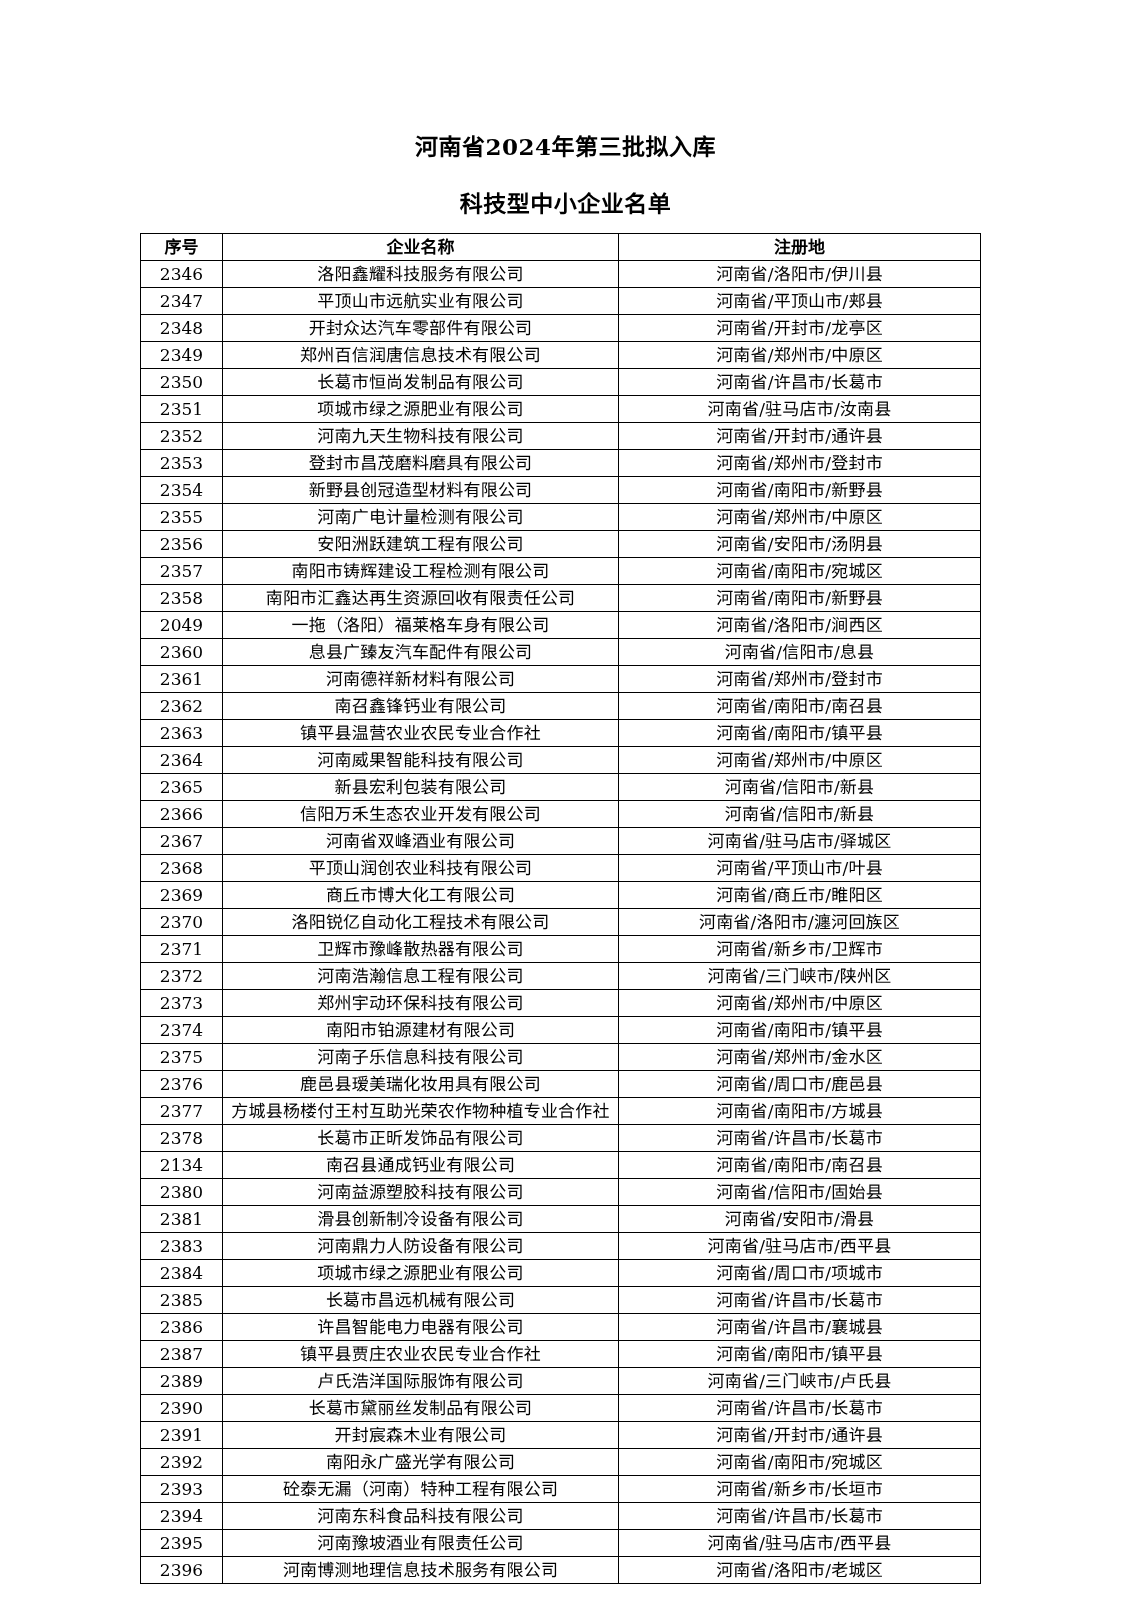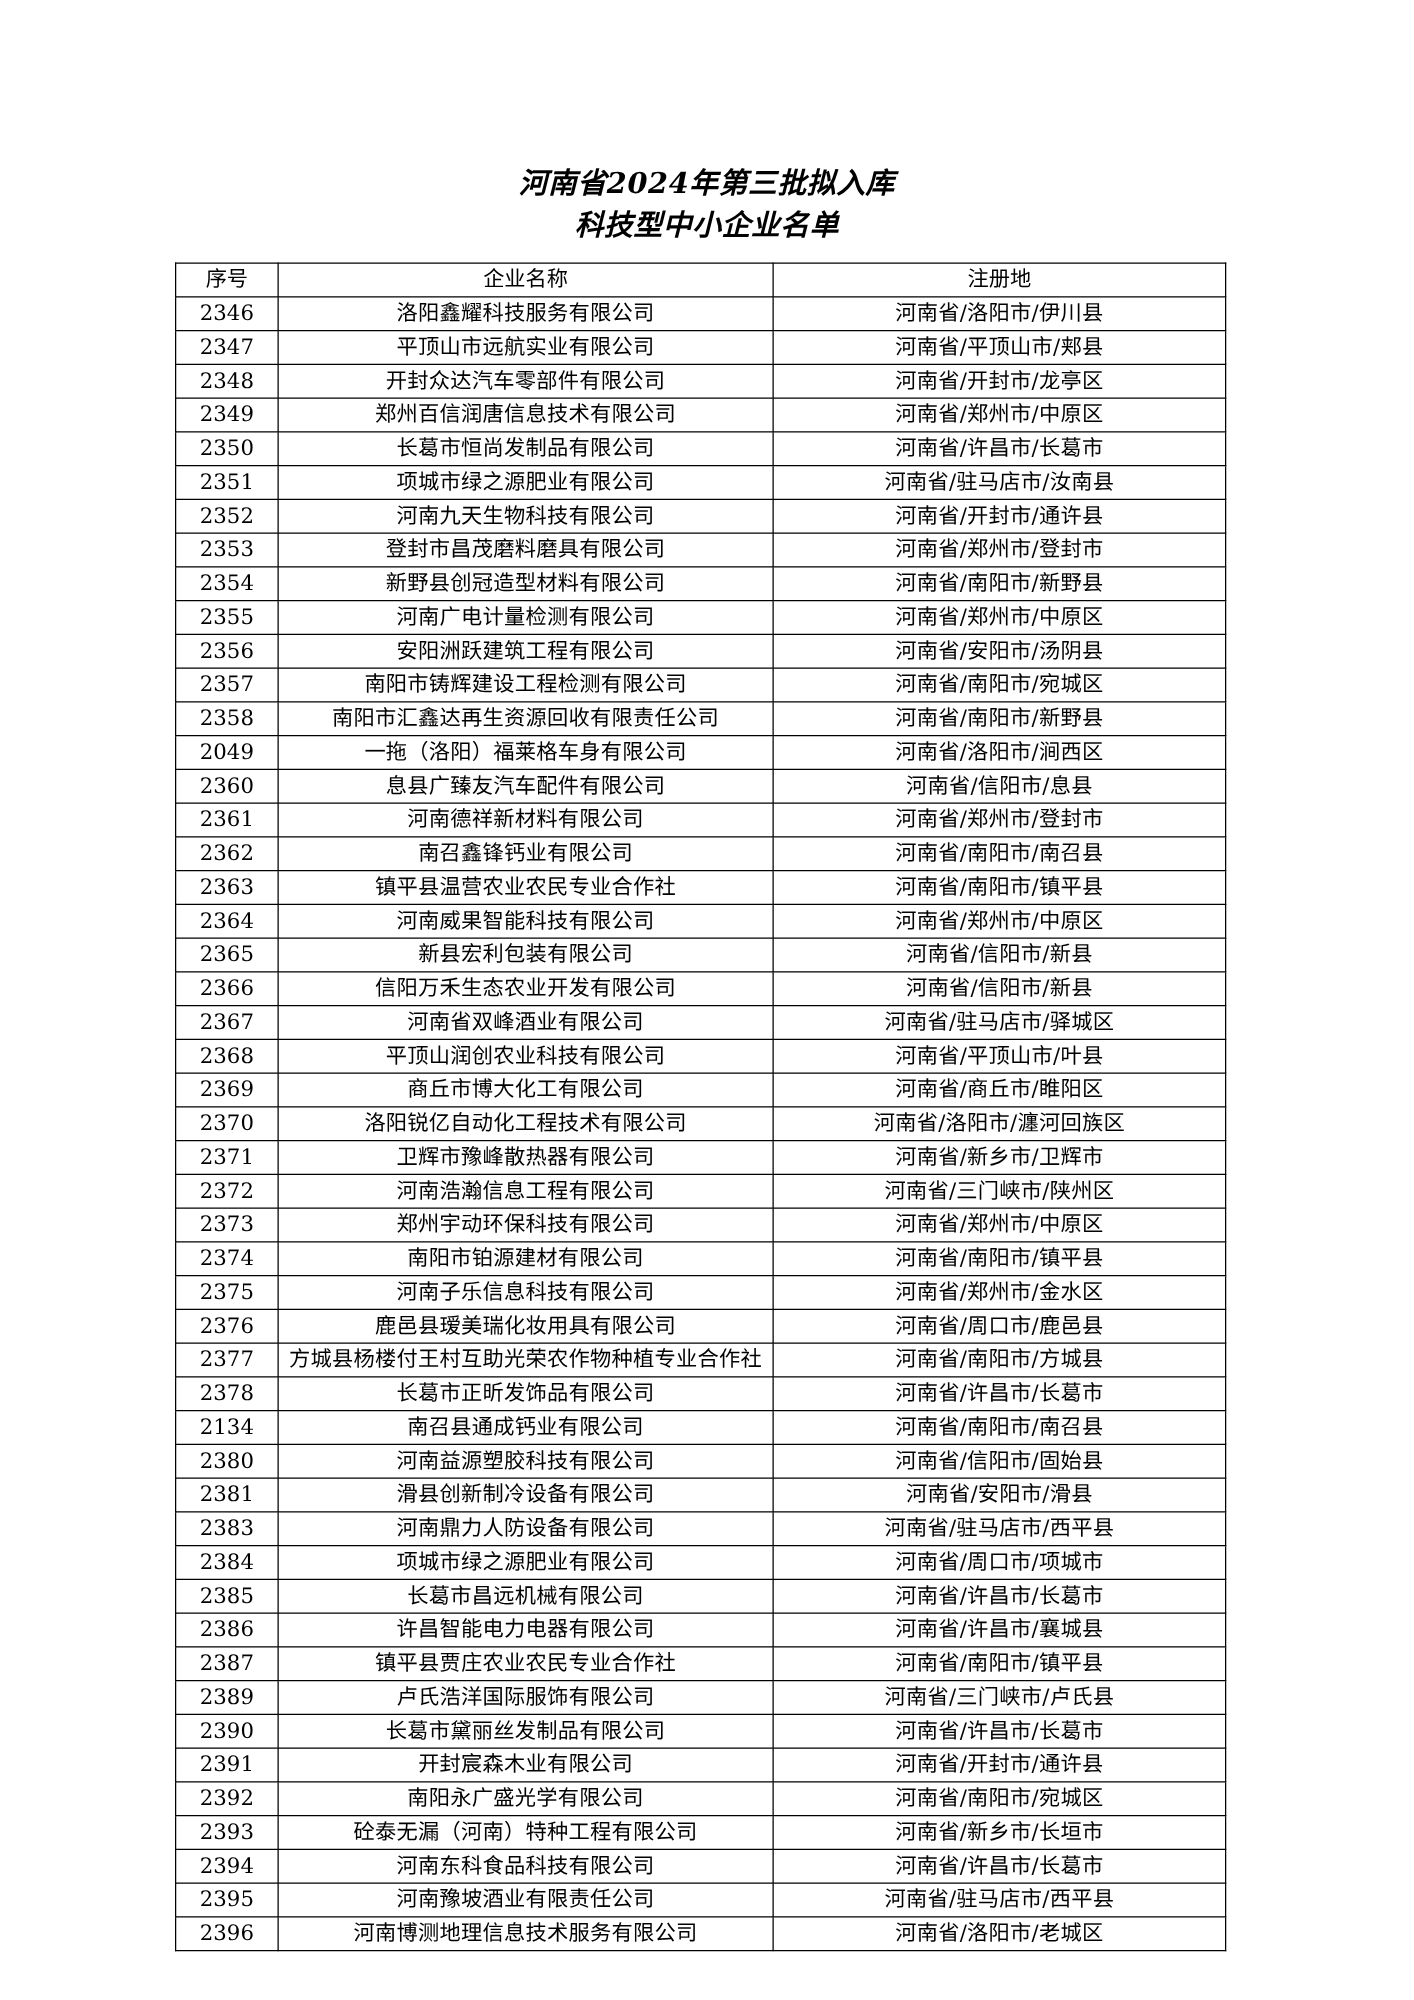--- a/index.html
+++ b/index.html
@@ -28,7 +28,6 @@
     line-height: 34px;
     letter-spacing: 0.5px;
     font-family: "DejaVu Serif", "Liberation Serif", serif;
-    font-style: italic;
   }
   .doc-title .line2 {
     display: block;

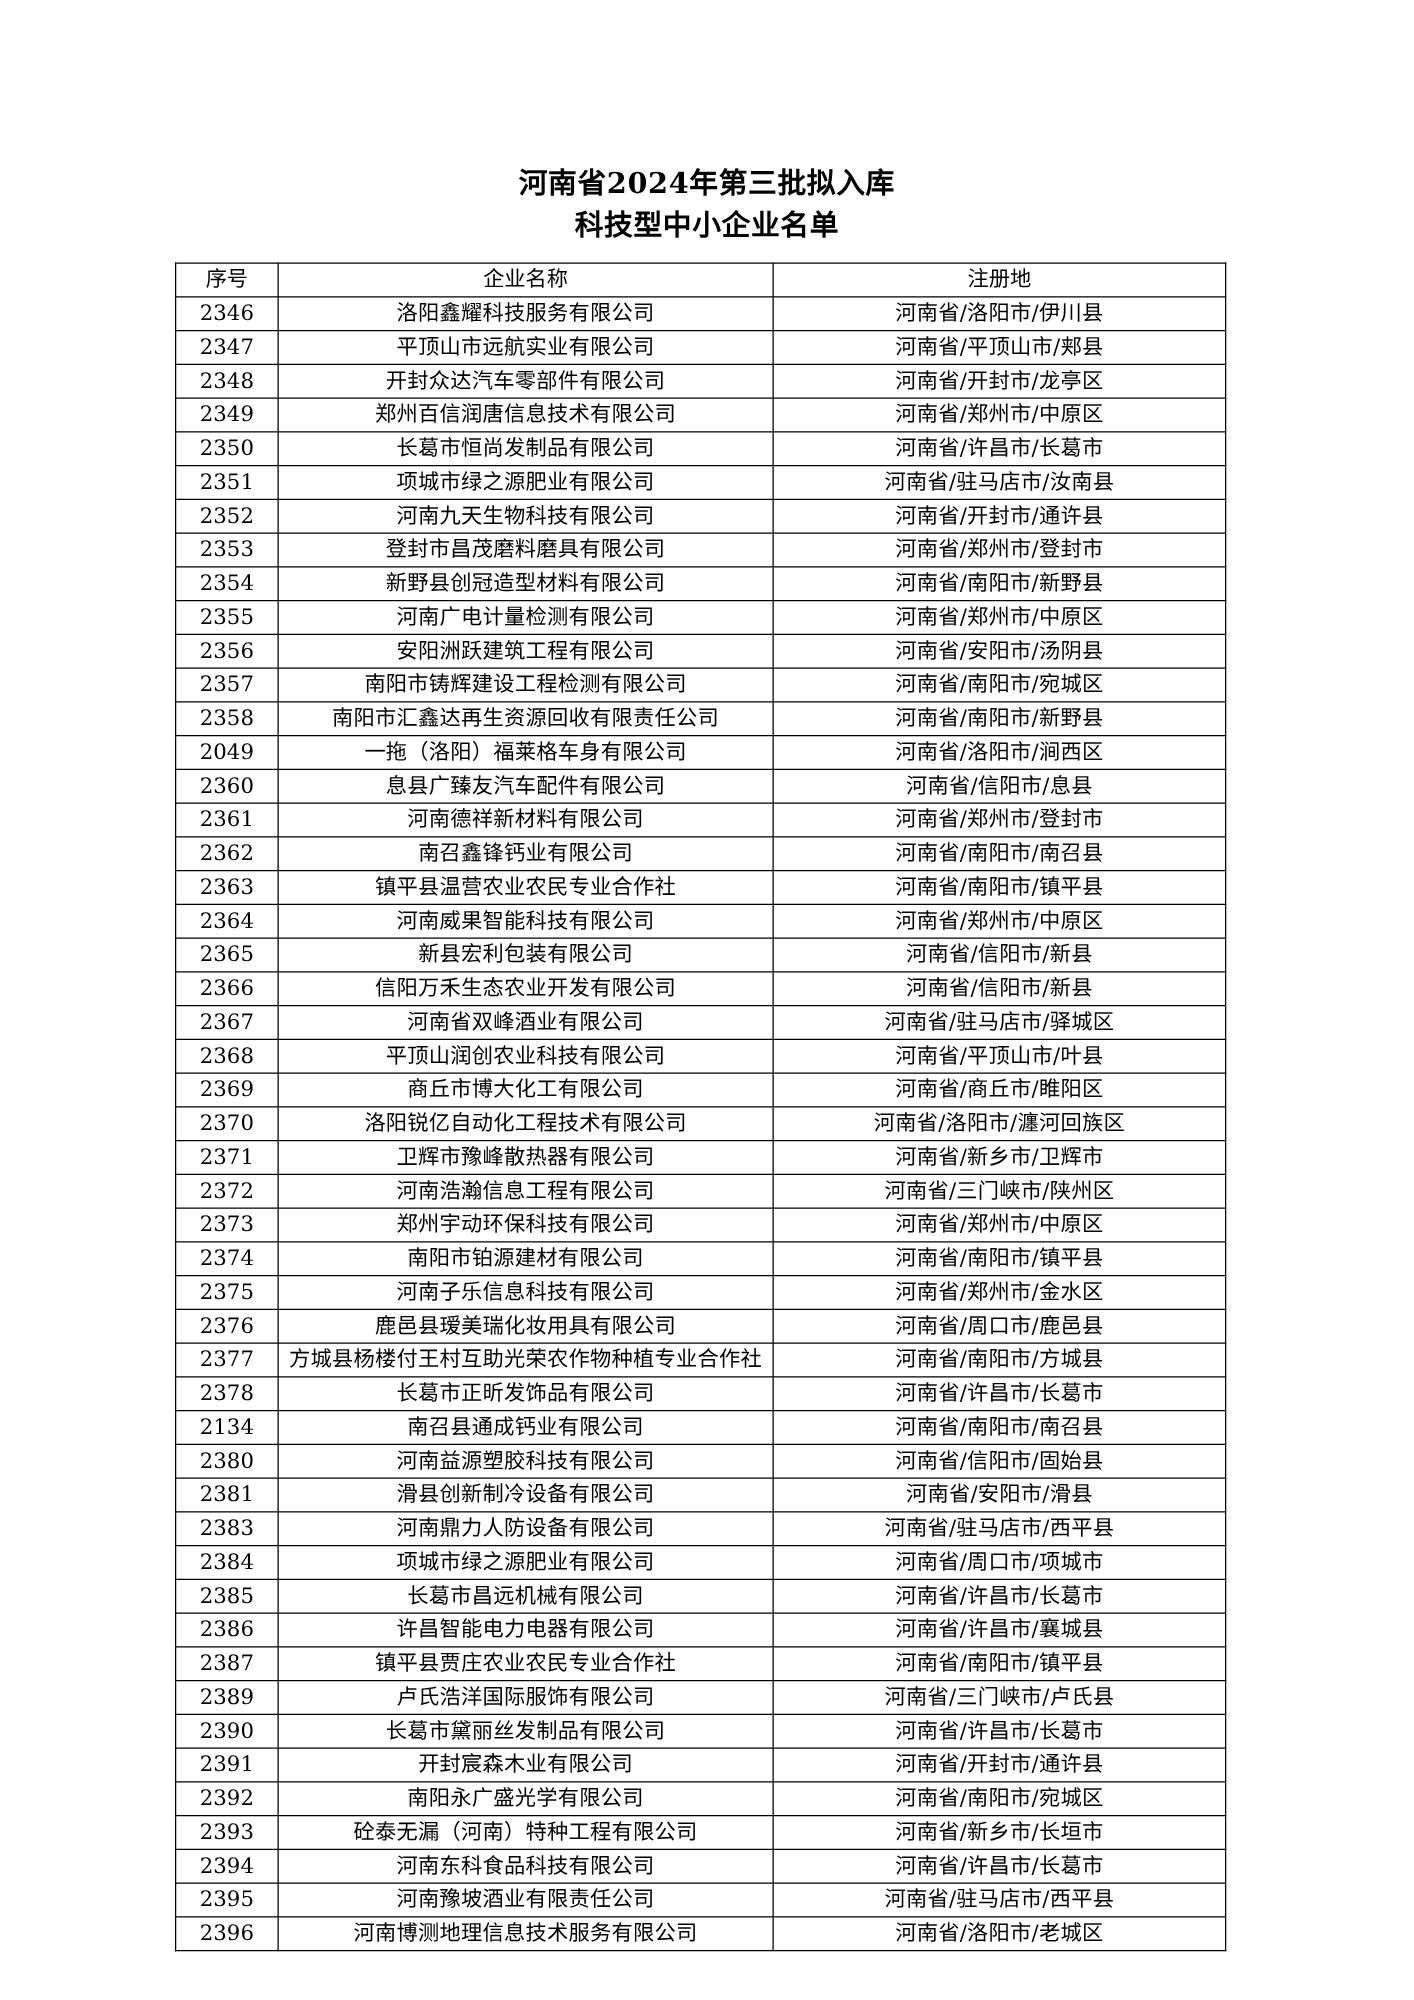--- a/index.html
+++ b/index.html
@@ -31,6 +31,7 @@
   }
   .doc-title .line2 {
     display: block;
+    margin-top: 23px;
   }
   table.listing {
     margin-top: 12px;

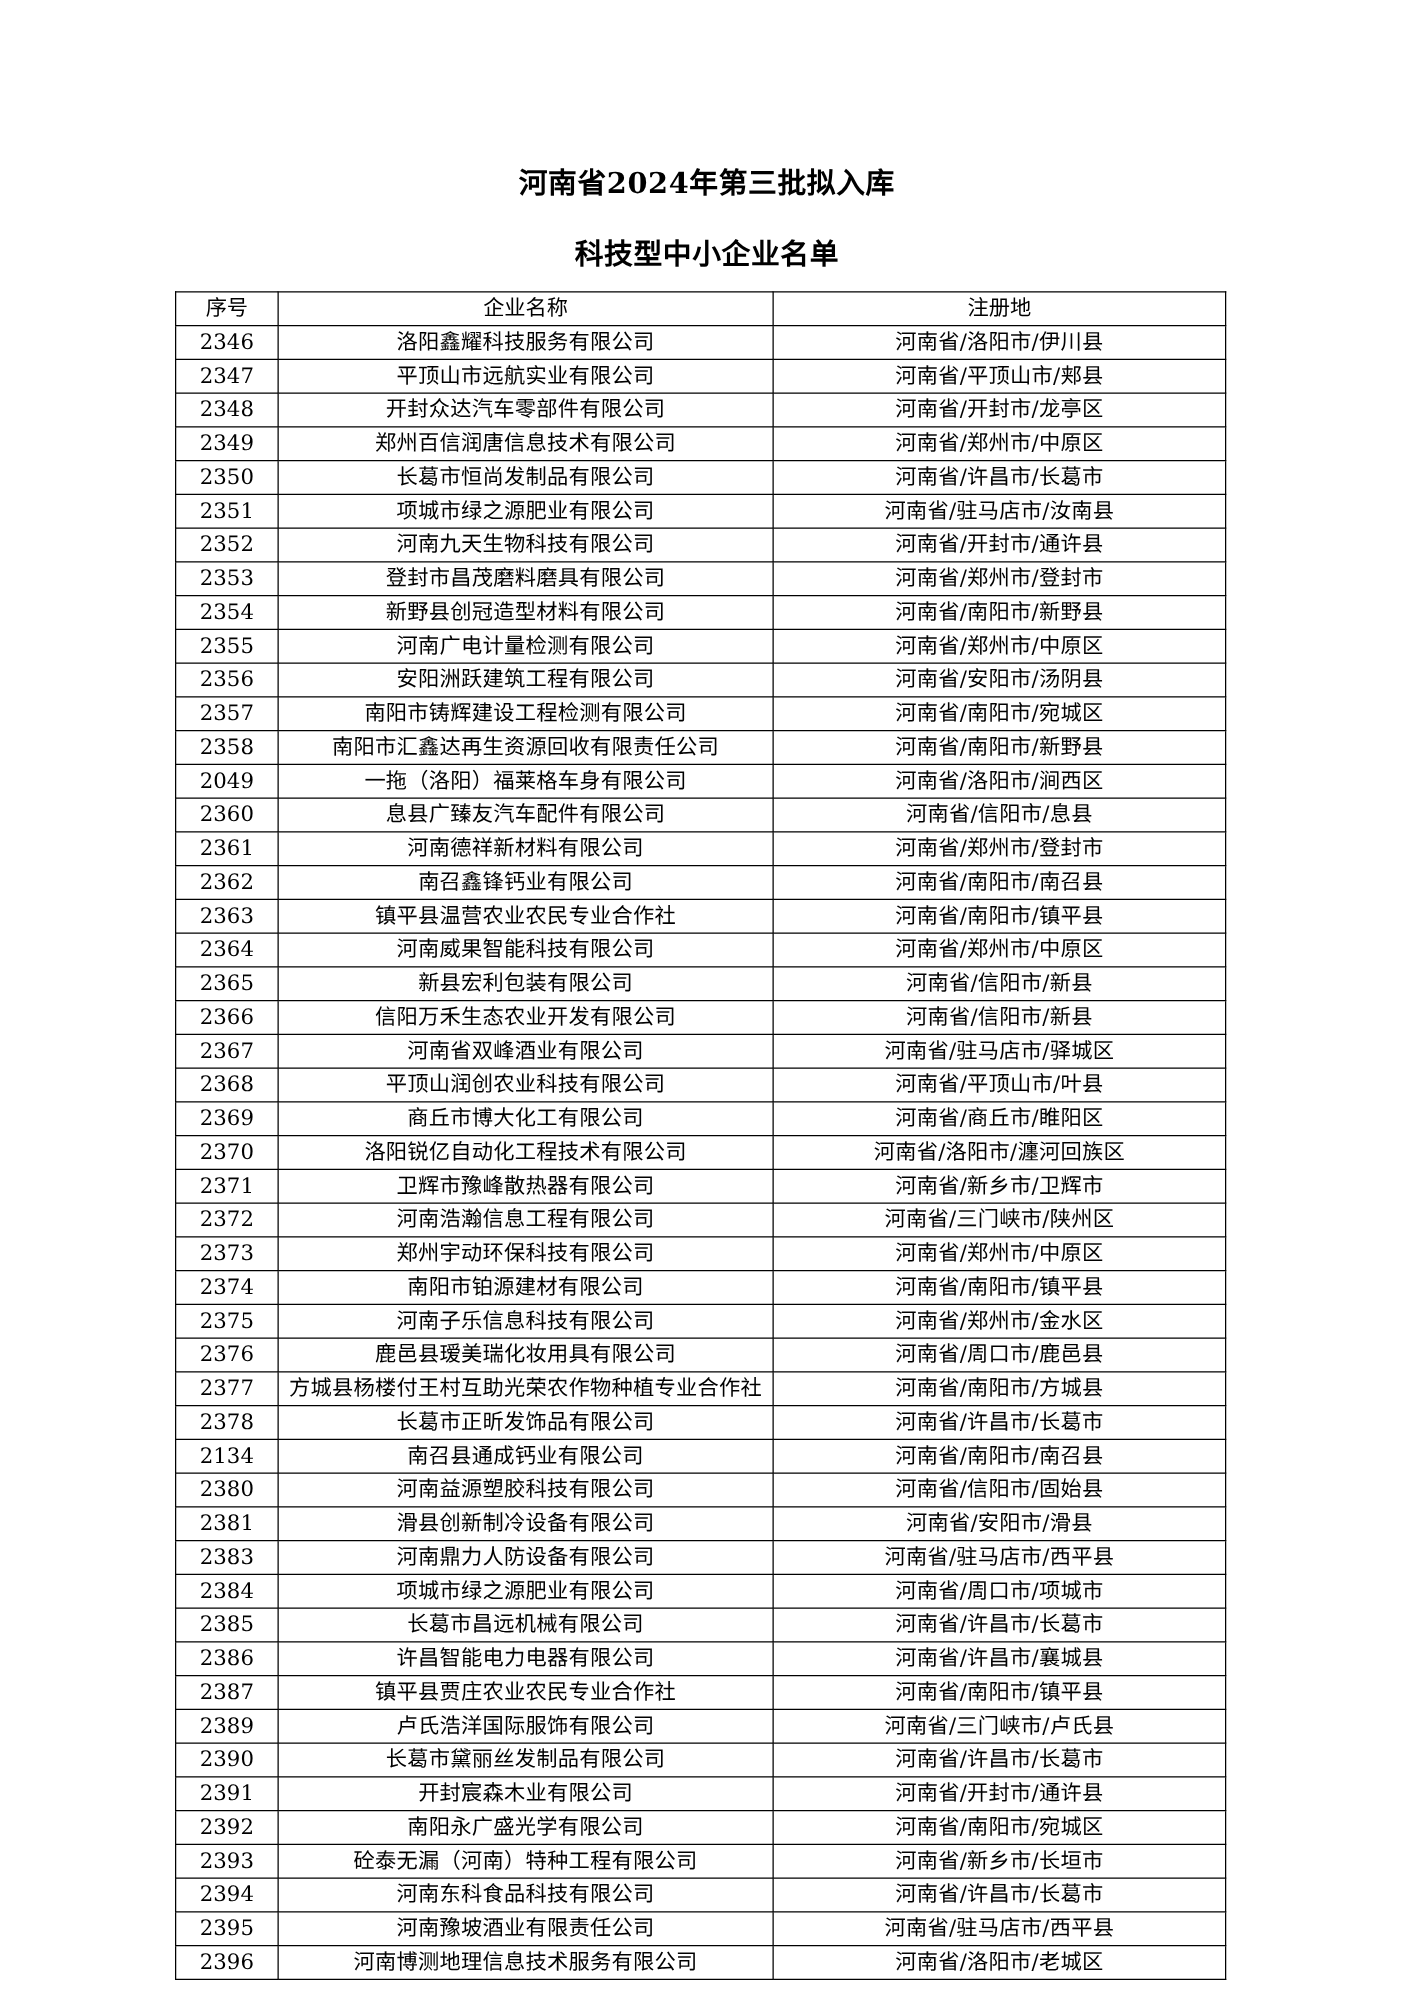--- a/index.html
+++ b/index.html
@@ -52,7 +52,7 @@
     overflow: hidden;
   }
   table.listing th {
-    font-weight: normal;
+    font-weight: bold;
   }
   col.c-no    { width: 82px; }
   col.c-name  { width: 396px; }

